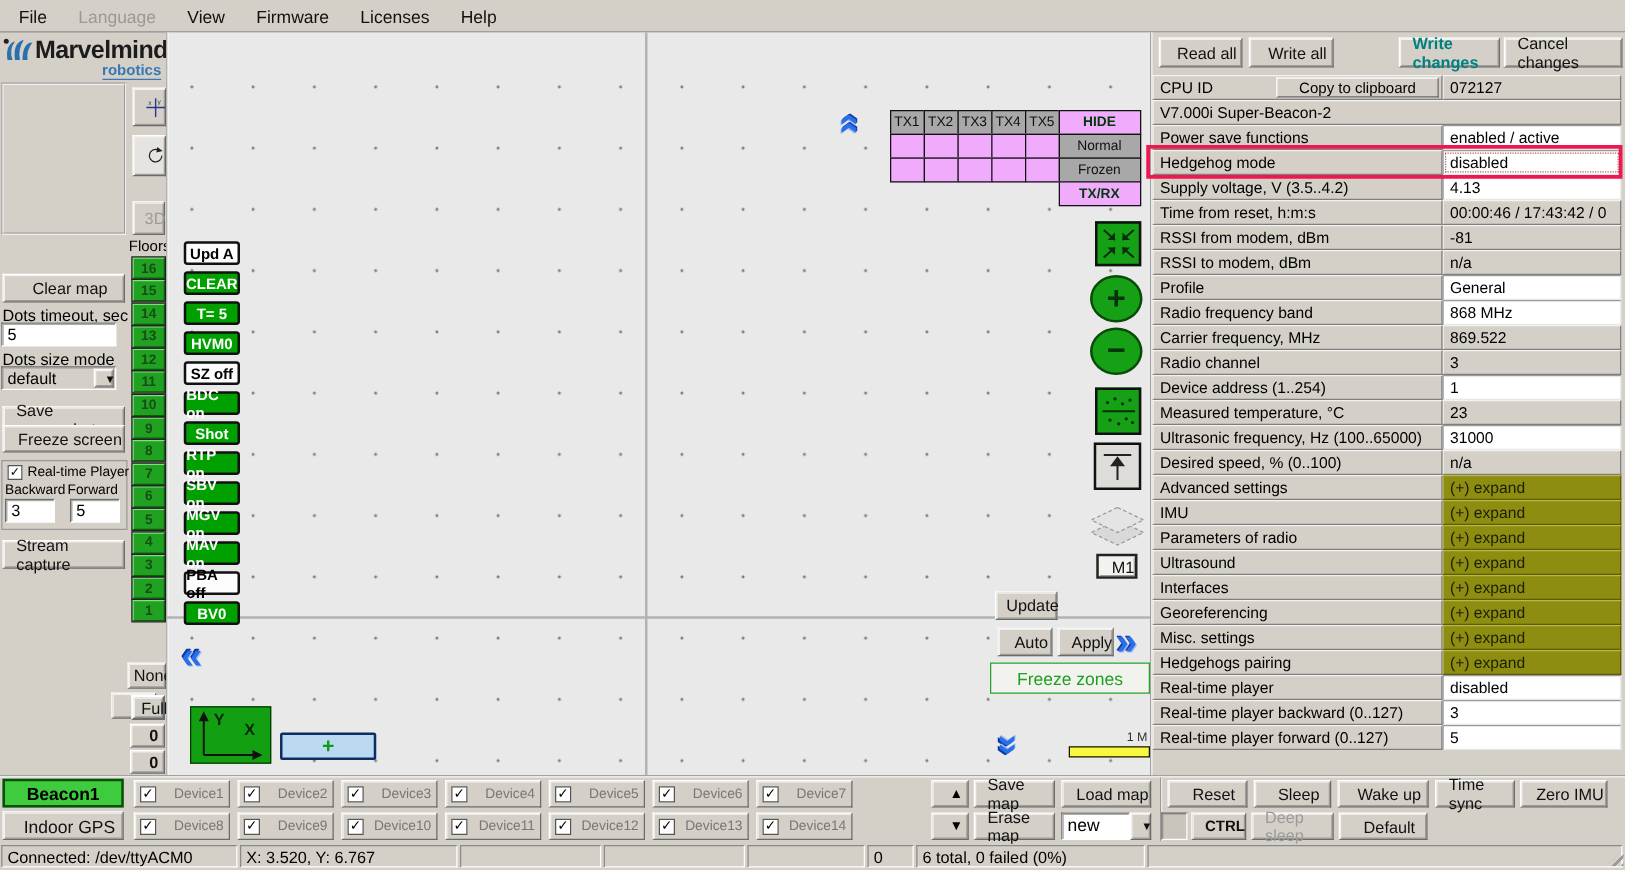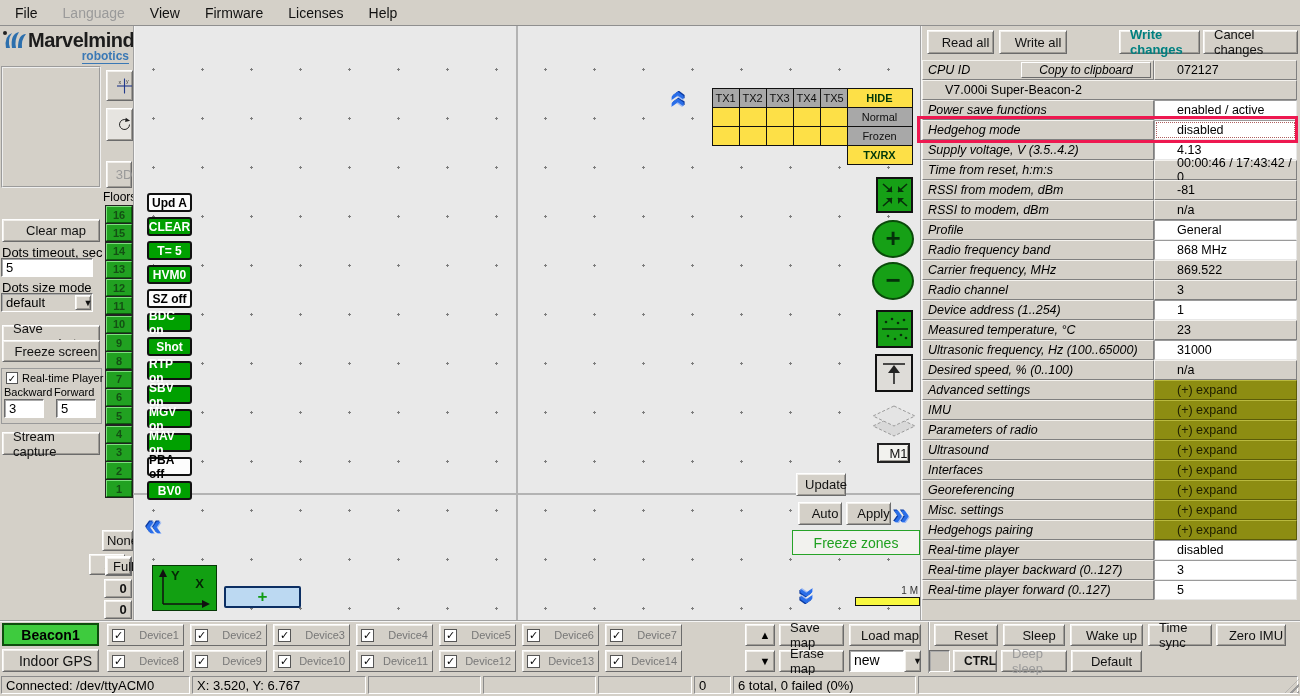--- a/index.html
+++ b/index.html
@@ -88,7 +88,7 @@
   #param-table { position:absolute; left:922px; top:60px; width:375px; }
   .param-row { display:flex; height:20px; }
   .p-label { width:232px; background:#d4d0c8; border:1px solid; border-color:#f4f2ee #7f7f7f #7f7f7f #f4f2ee;
-             font-size:12.5px; color:#000; display:flex; align-items:center; padding-left:5px; position:relative;font-style:italic; }
+             font-size:12.5px; color:#000; display:flex; align-items:center; padding-left:5px; position:relative; }
   .p-value { flex:1; font-size:12.5px; display:flex; align-items:center; padding-left:22px; border:1px solid; }
   .v-gray  { background:#d4d0c8; border-color:#f4f2ee #7f7f7f #7f7f7f #f4f2ee; color:#000; }
   .v-white { background:#ffffff; border-color:#9a9a9a #e8e8e8 #e8e8e8 #9a9a9a; color:#000; }

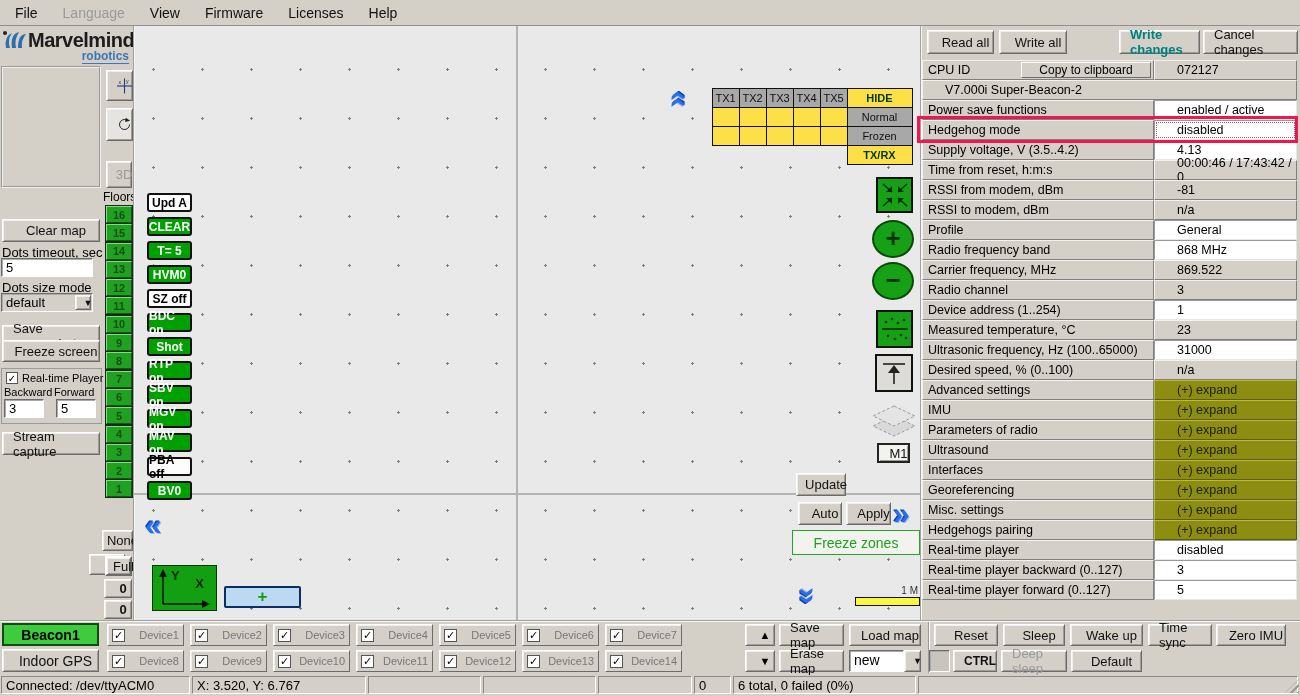--- a/index.html
+++ b/index.html
@@ -89,7 +89,7 @@
   .param-row { display:flex; height:20px; }
   .p-label { width:232px; background:#d4d0c8; border:1px solid; border-color:#f4f2ee #7f7f7f #7f7f7f #f4f2ee;
              font-size:12.5px; color:#000; display:flex; align-items:center; padding-left:5px; position:relative; }
-  .p-value { flex:1; font-size:12.5px; display:flex; align-items:center; padding-left:22px; border:1px solid; }
+  .p-value { flex:1; font-size:12.5px; display:flex; align-items:center; padding-left:5px; border:1px solid; }
   .v-gray  { background:#d4d0c8; border-color:#f4f2ee #7f7f7f #7f7f7f #f4f2ee; color:#000; }
   .v-white { background:#ffffff; border-color:#9a9a9a #e8e8e8 #e8e8e8 #9a9a9a; color:#000; }
   .v-focus { outline:1px dotted #b06060; outline-offset:-3px; }

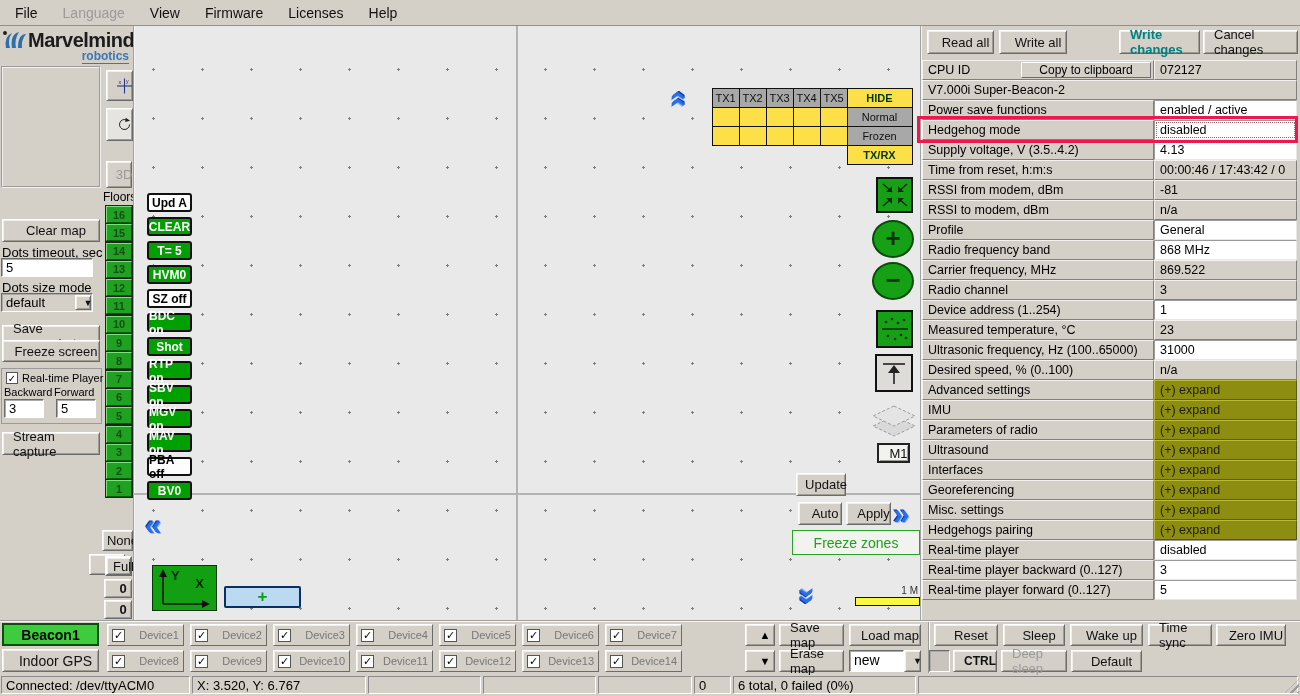--- a/index.html
+++ b/index.html
@@ -49,7 +49,7 @@
               grid-template-columns:27px 27px 27px 27px 27px 65px; grid-auto-rows:19px; }
   .tx-cell { border:1px solid #111; margin:-0.5px; font-size:11px; display:flex; align-items:center; justify-content:center; }
   .tx-head { background:#a8a8a8; color:#101010; }
-  .tx-green { background:#fde047; }
+  .tx-green { background:#f0abfc; }
   .tx-label { color:#00380a; font-weight:bold; }
   .tx-gray { background:#a8a8a8; color:#101010; }
   .tx-empty { border:none; background:transparent; grid-column:1 / span 5; }

